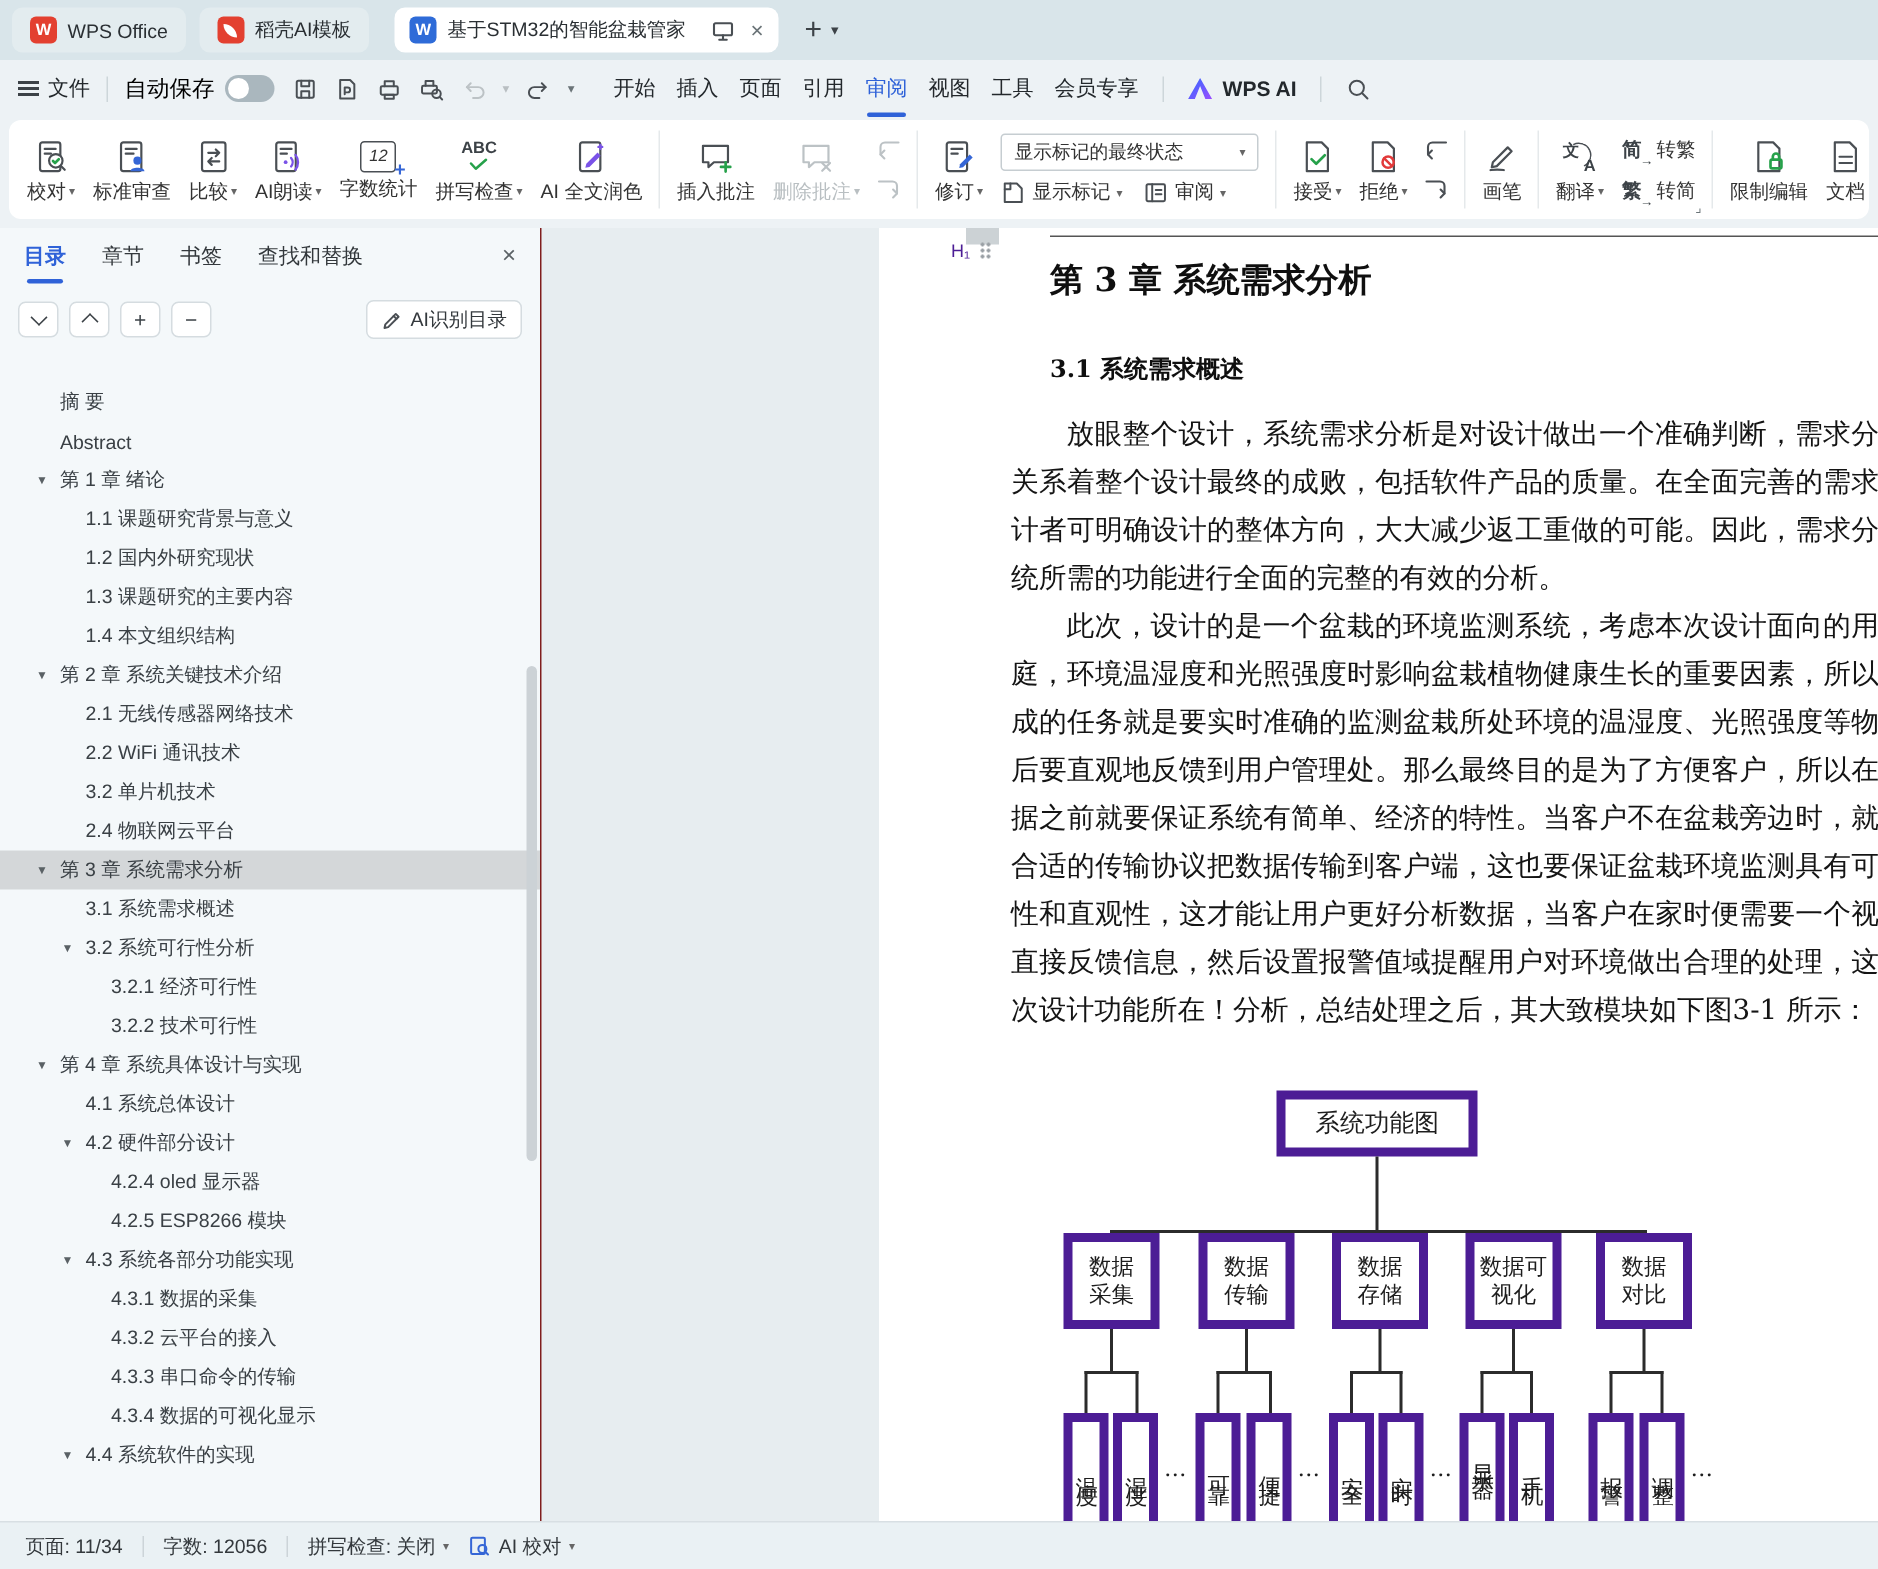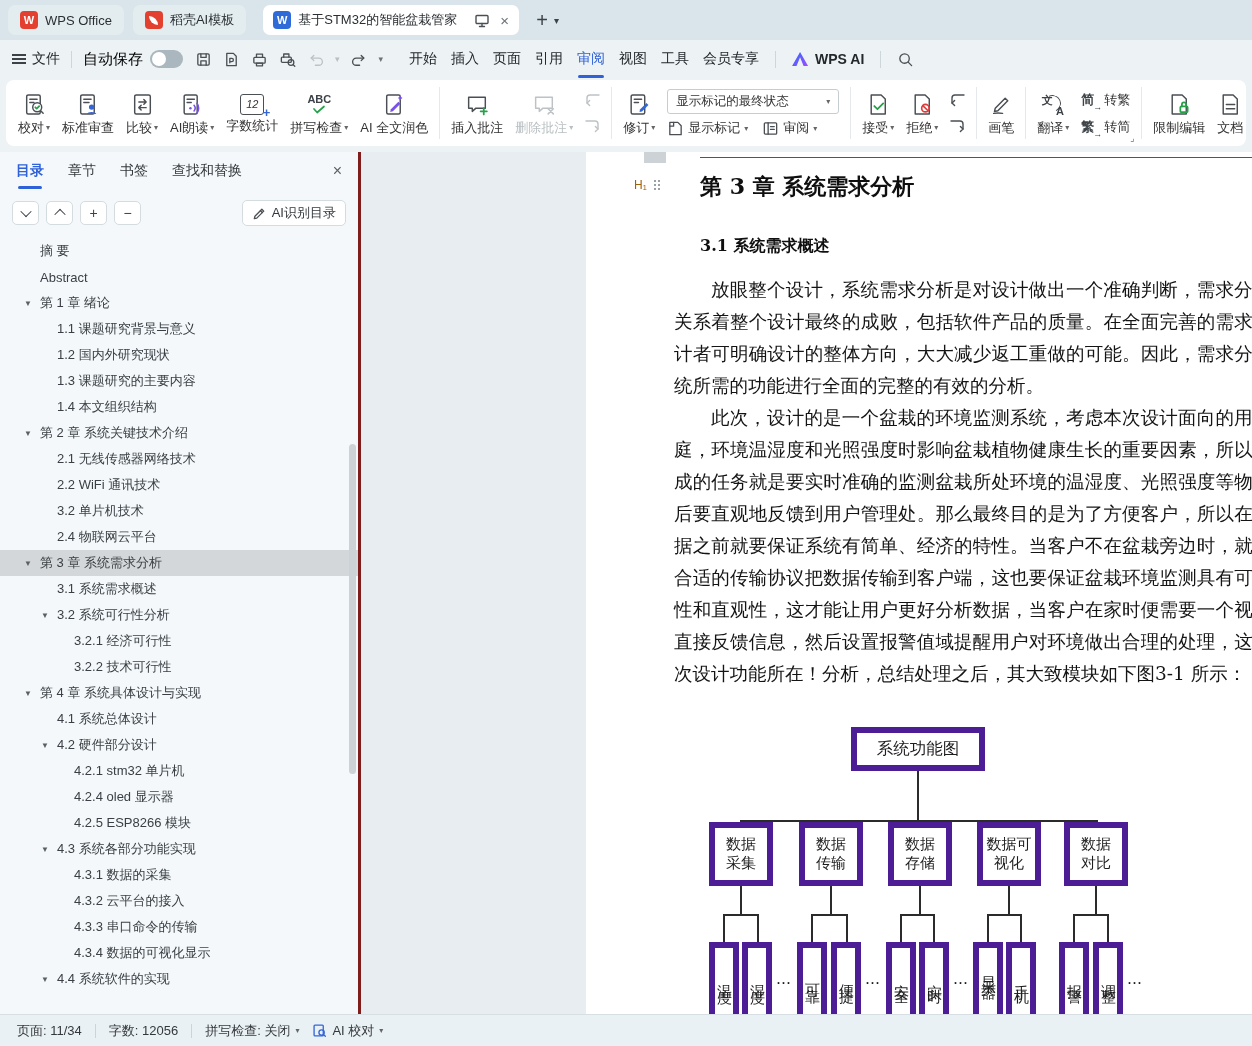--- a/index.html
+++ b/index.html
@@ -73,7 +73,7 @@
   .tgroup{position:relative;display:flex;align-items:center;flex:0 0 auto}
 
   
-  .sidebar{position:absolute;top:152px;left:0;width:361px;bottom:32px;background:#f4f8fa;border-right:3px solid #7f1d1d;overflow:hidden}
+  .sidebar{position:absolute;top:152px;left:0;width:361px;bottom:32px;background:#f4f8fa;border-right:1px solid #7f1d1d;overflow:hidden}
   .side-tabs{display:flex;align-items:center;height:38px;padding:0 16px;font-size:14px;color:#33383c;gap:24px}
   .side-tab{position:relative}
   .side-tab.active{color:#2f62d8;font-weight:bold}

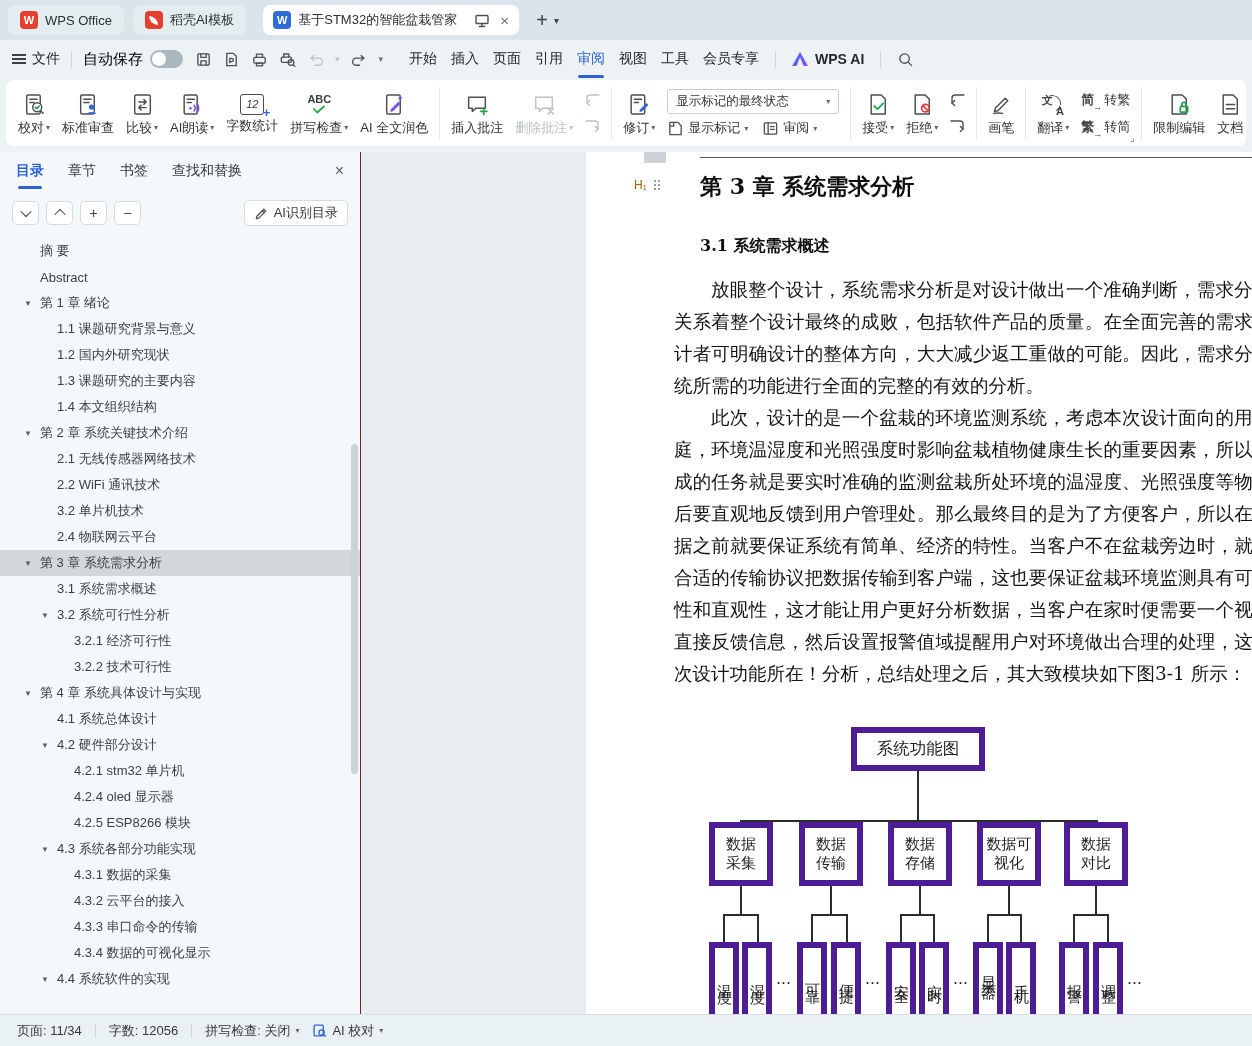--- a/index.html
+++ b/index.html
@@ -100,7 +100,7 @@
   .page{position:absolute;left:224px;top:0;width:860px;height:100%;background:#fff}
   .page-handle{position:absolute;left:58px;top:0;width:22px;height:11px;background:#ccd2d5}
   .page-topline{position:absolute;left:114px;top:5px;right:0;height:1px;background:#555}
-  .h1marker{position:absolute;left:48px;top:26px;color:#a16207;font-size:12px;display:flex;align-items:center;gap:6px}
+  .h1marker{position:absolute;left:48px;top:8px;color:#4c1d95;font-size:12px;display:flex;align-items:center;gap:6px}
   .dots{width:8px;height:12px;background:radial-gradient(circle,#9aa0a5 1.1px,transparent 1.3px);background-size:4px 4px}
   .serif{font-family:"DejaVu Serif","Liberation Serif",serif}
   .doc-heading{position:absolute;left:114px;top:20px;font-size:22px;font-weight:bold;color:#0f0f0f}

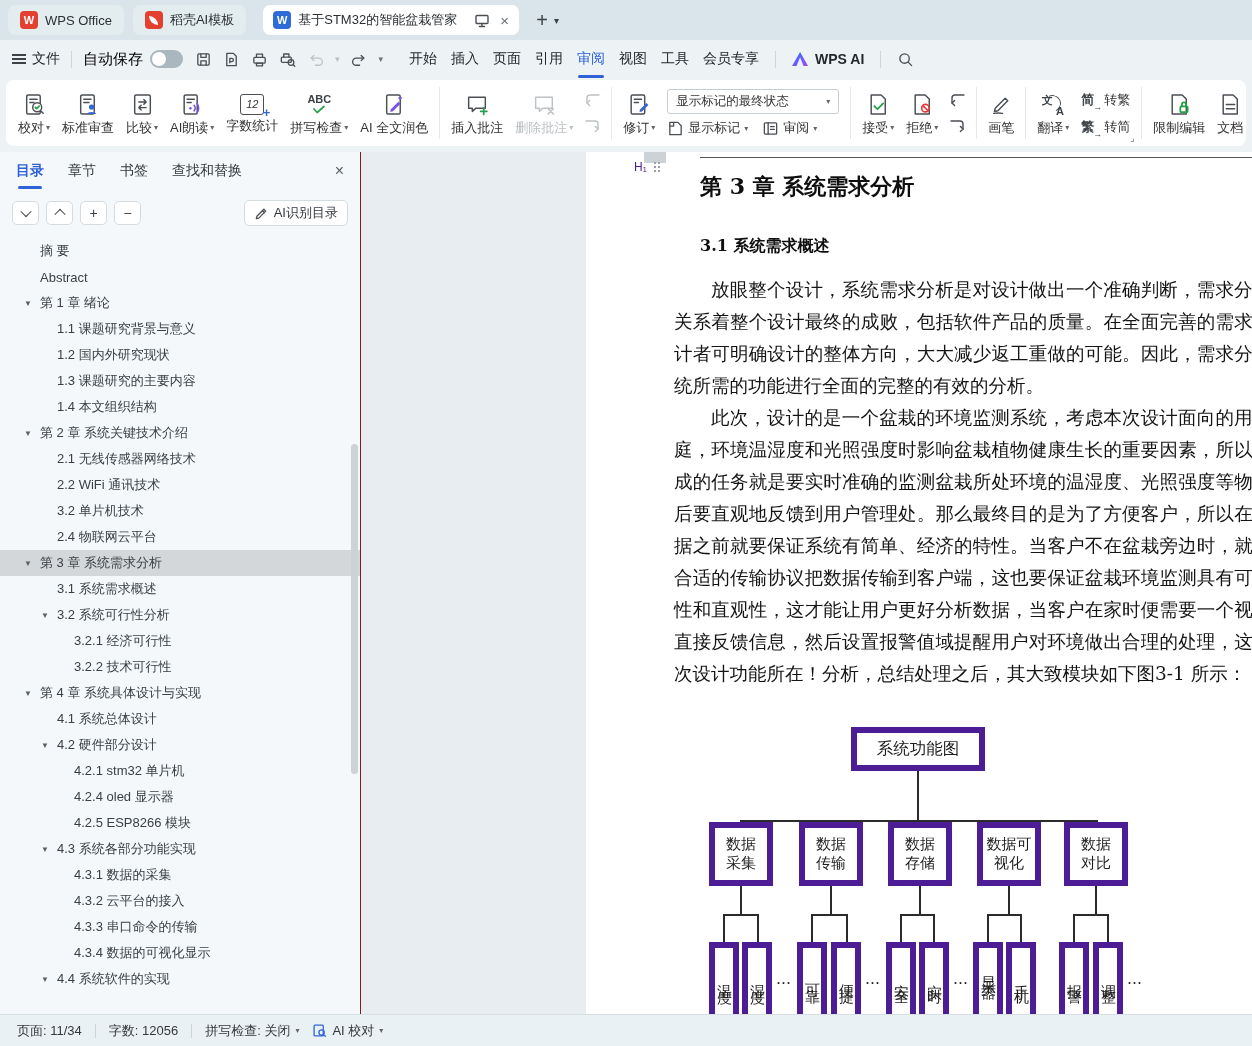--- a/index.html
+++ b/index.html
@@ -85,7 +85,7 @@
   .cv.dn{transform:rotate(-45deg) translate(1px,-1px)}
   .cv.up{transform:rotate(135deg) translate(1px,-1px)}
   .ai-toc{margin-left:auto;height:26px;background:#fff;border:1px solid #d5dce0;border-radius:5px;display:flex;align-items:center;gap:5px;padding:0 9px;font-size:13px;color:#33383c}
-  .toc{margin-top:8px;font-size:13px;color:#3a4045}
+  .toc{margin-top:25px;font-size:13px;color:#3a4045}
   .toc-row{height:26px;display:flex;align-items:center;position:relative;padding-left:40px}
   .toc-row.l1{padding-left:57px}
   .toc-row.l2{padding-left:74px}

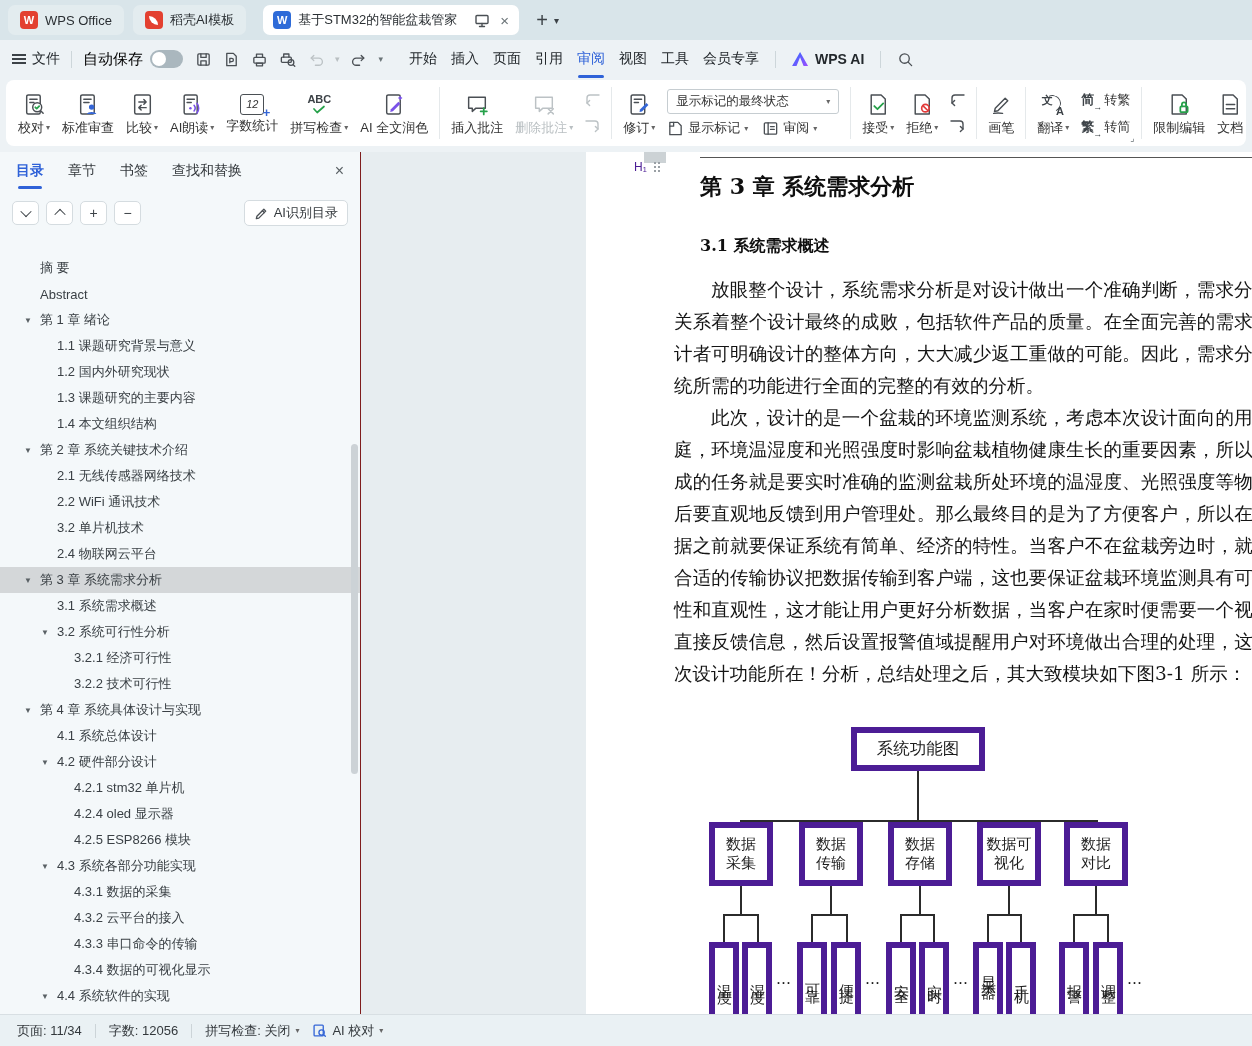--- a/index.html
+++ b/index.html
@@ -562,9 +562,6 @@
         <span class="toc-lbl">4.2 硬件部分设计</span>
       </div>
     <div class="toc-row l2">
-        <span class="toc-lbl">4.2.1 stm32 单片机</span>
-      </div>
-    <div class="toc-row l2">
         <span class="toc-lbl">4.2.4 oled 显示器</span>
       </div>
     <div class="toc-row l2">

